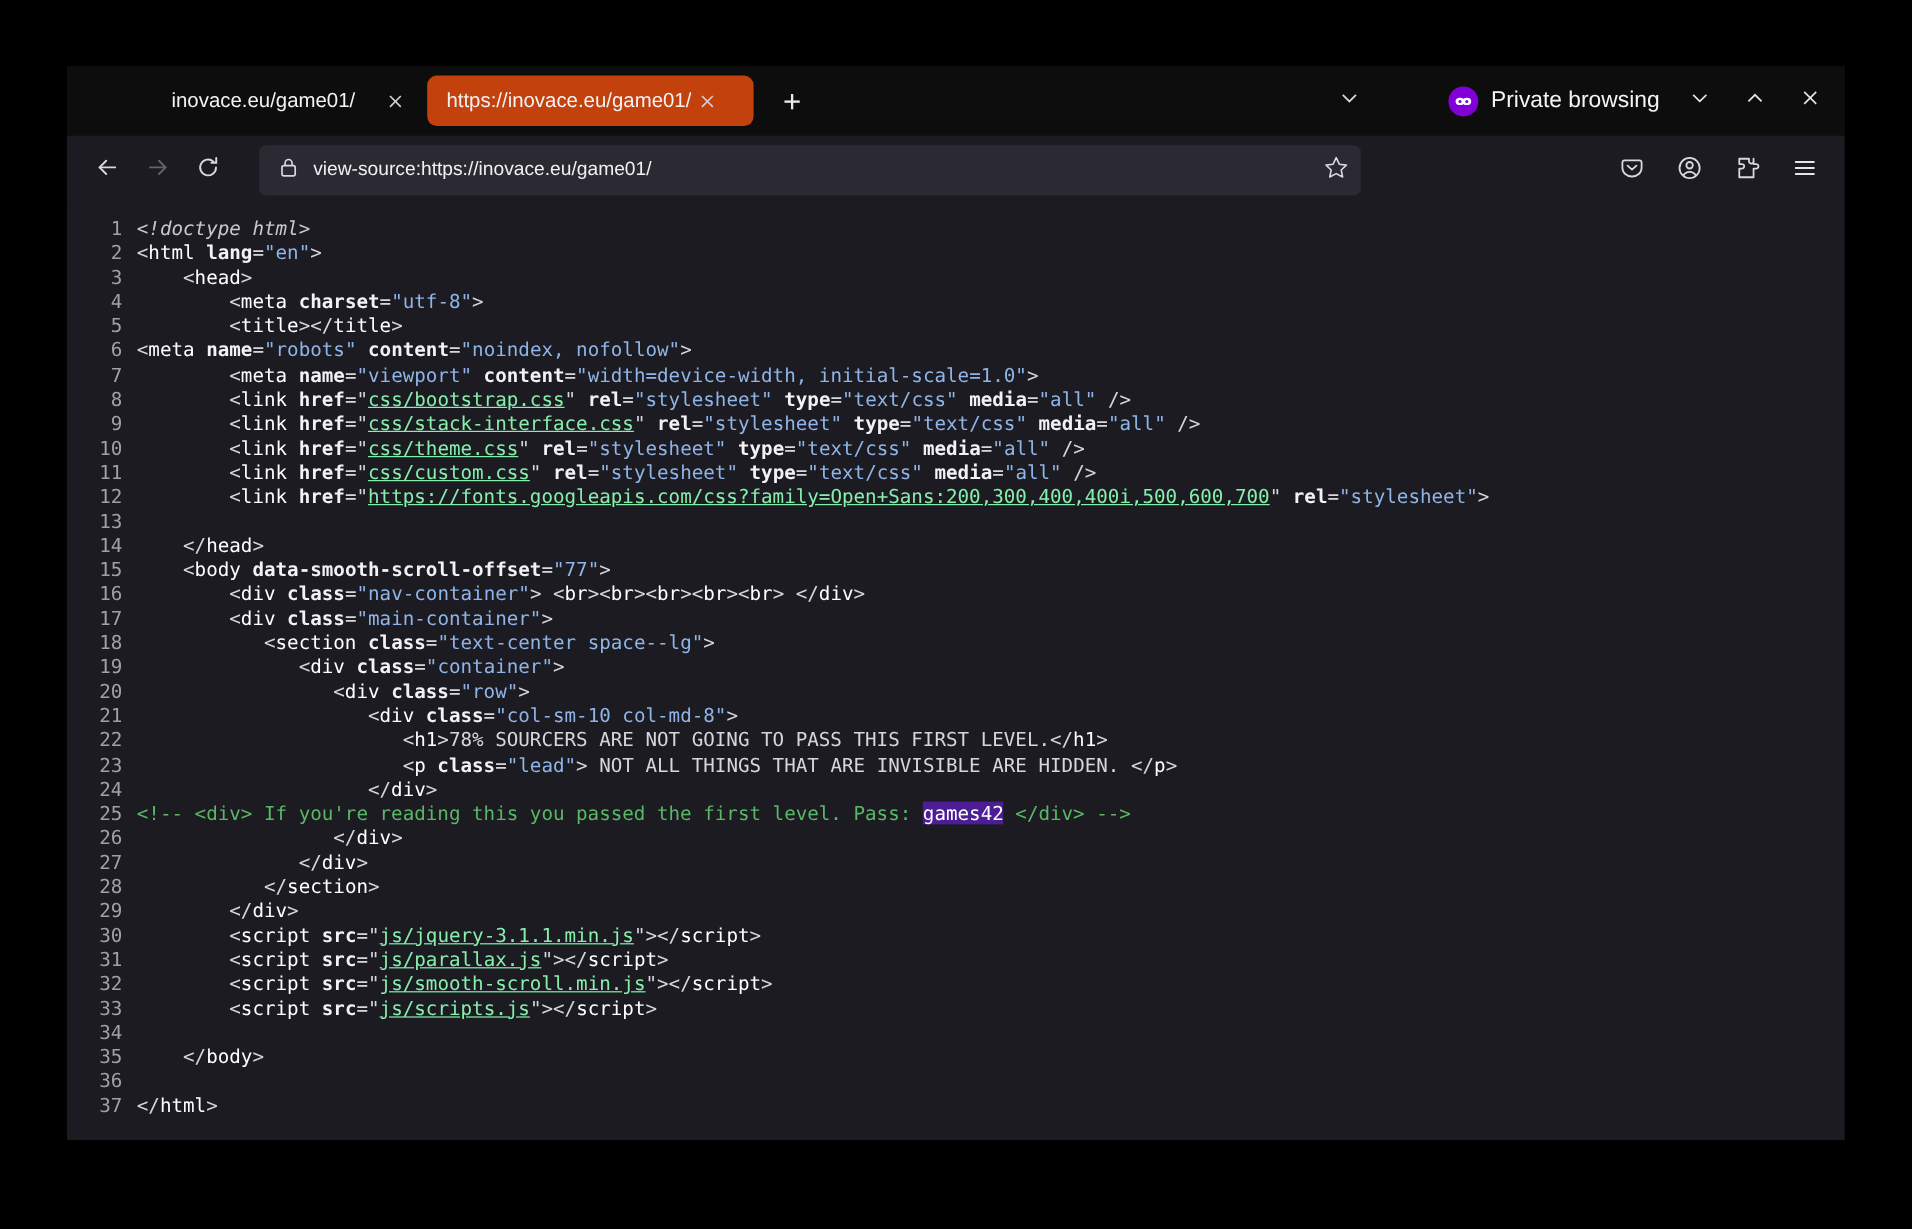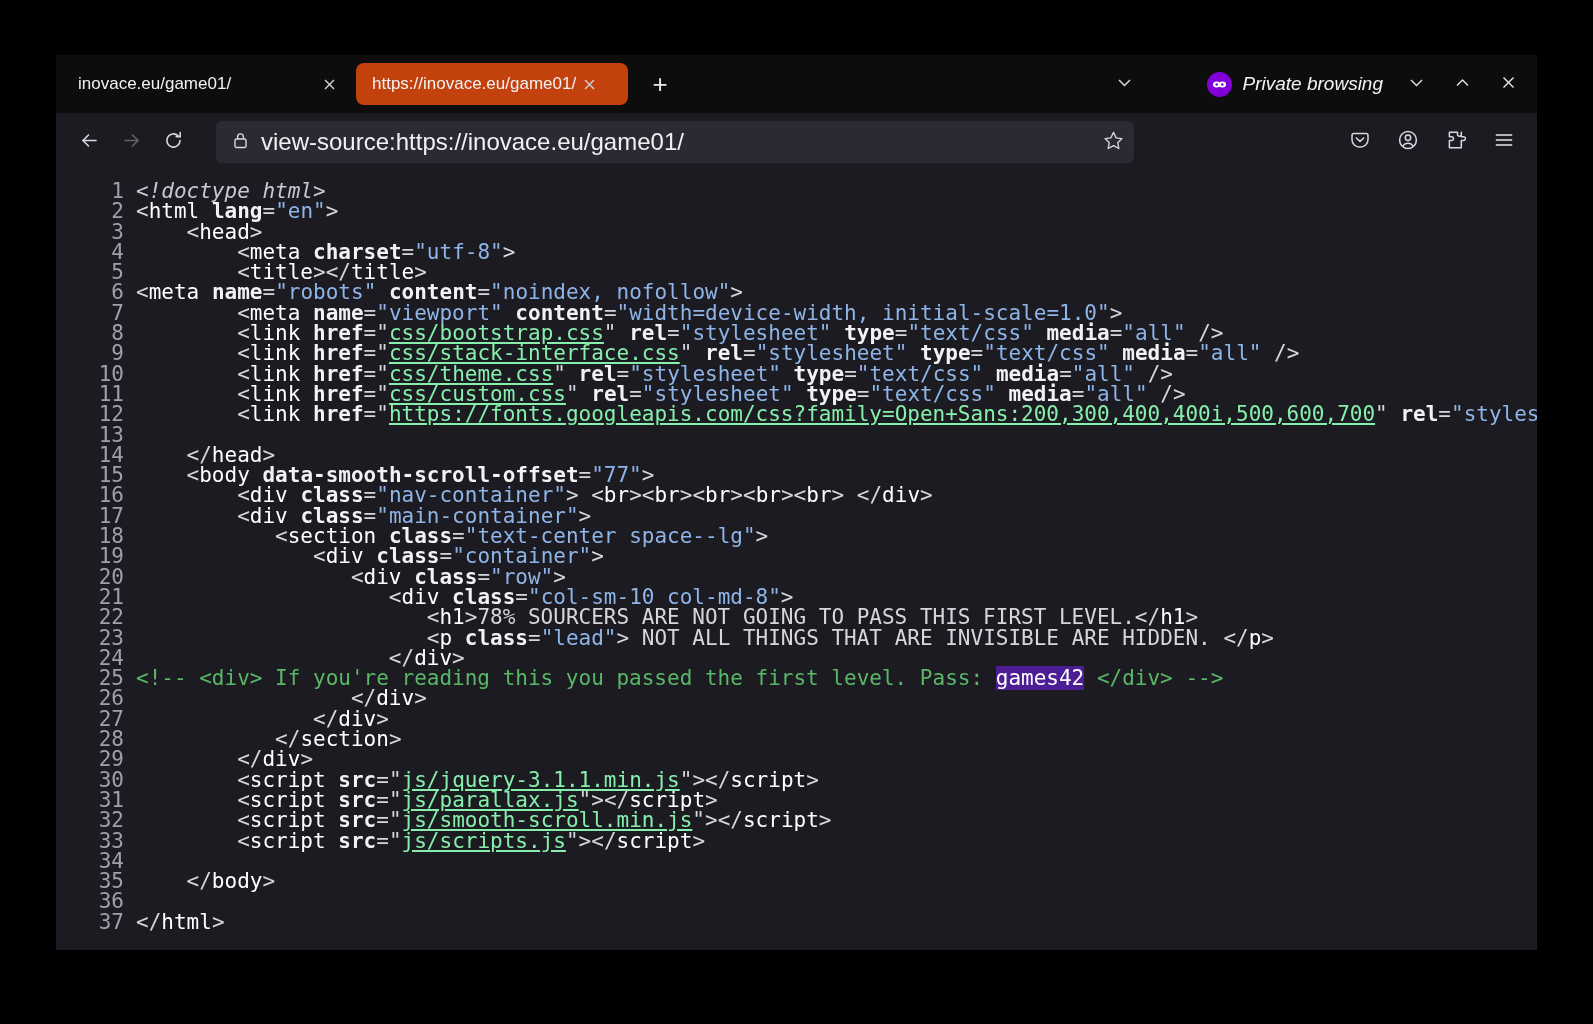--- a/index.html
+++ b/index.html
@@ -42,7 +42,7 @@
     cursor: default;
     position: relative;
   }
-  .tab.inactive { width: 290px; background: transparent; }
+  .tab.inactive { width: 290px; background: transparent; text-align: right; }
   .tab.active   { width: 272px; background: #c2410c; margin-left: 4px; overflow: hidden;}
   .tab .tab-label {
     flex: 1 1 auto;

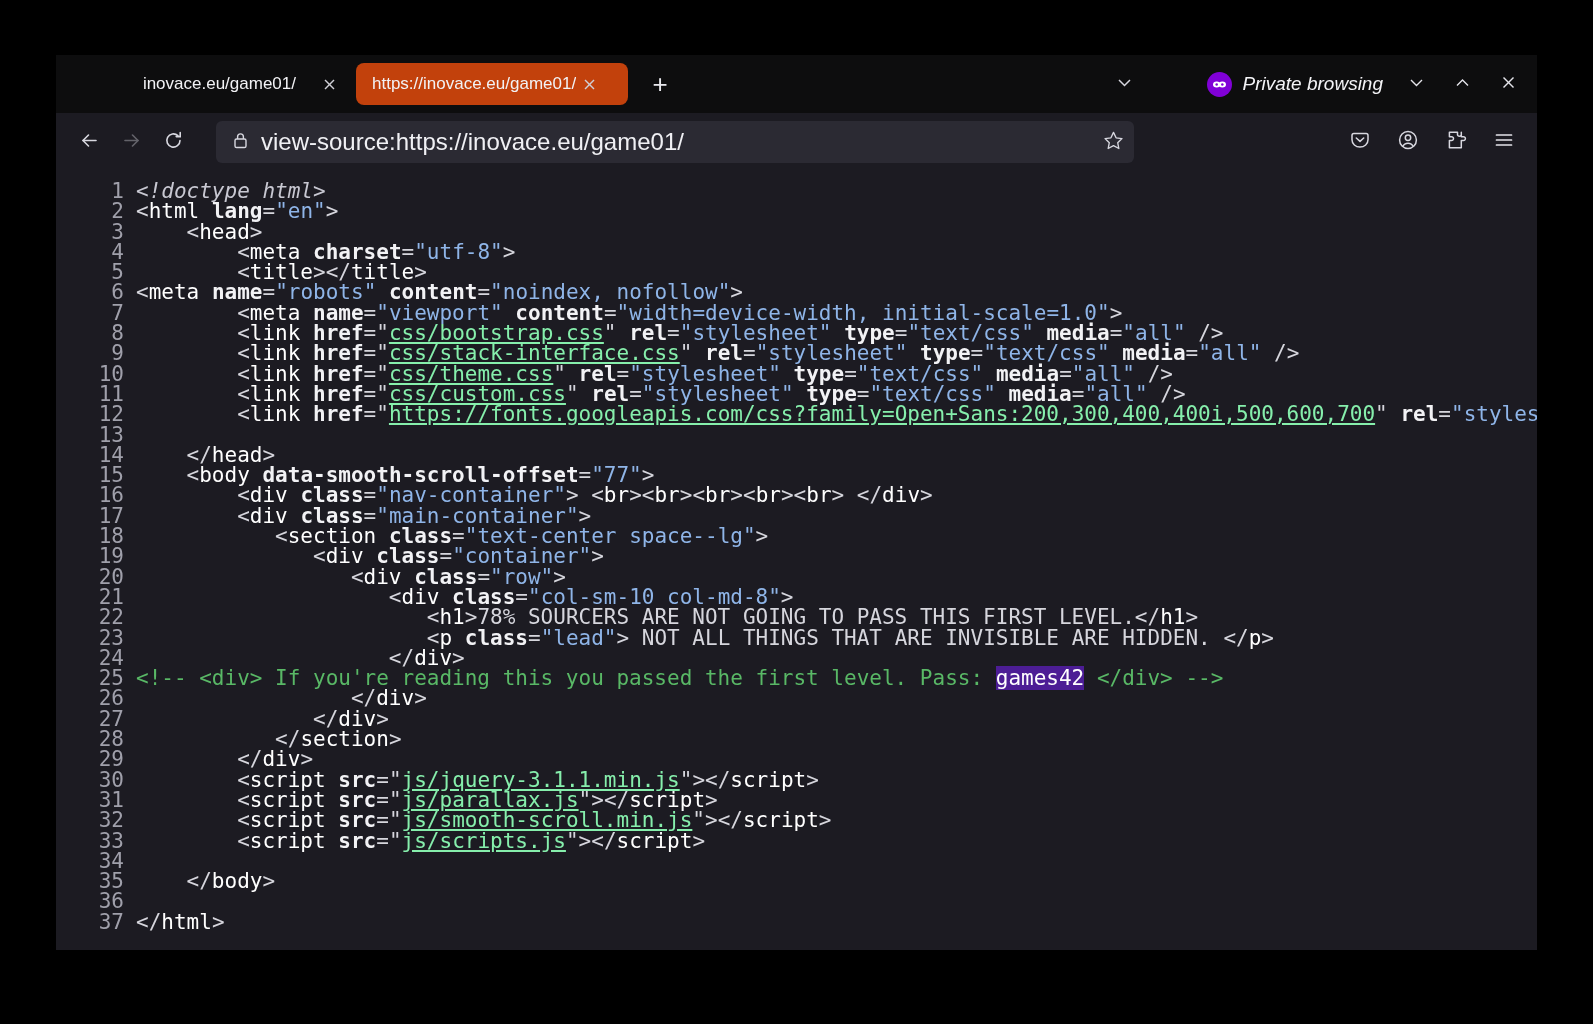--- a/index.html
+++ b/index.html
@@ -88,7 +88,6 @@
     margin: 0 10px 0 60px;
     color: #f4f4f7;
     font-size: 19px;
-    font-style: italic;
   }
   #private-badge {
     width: 25px; height: 25px;

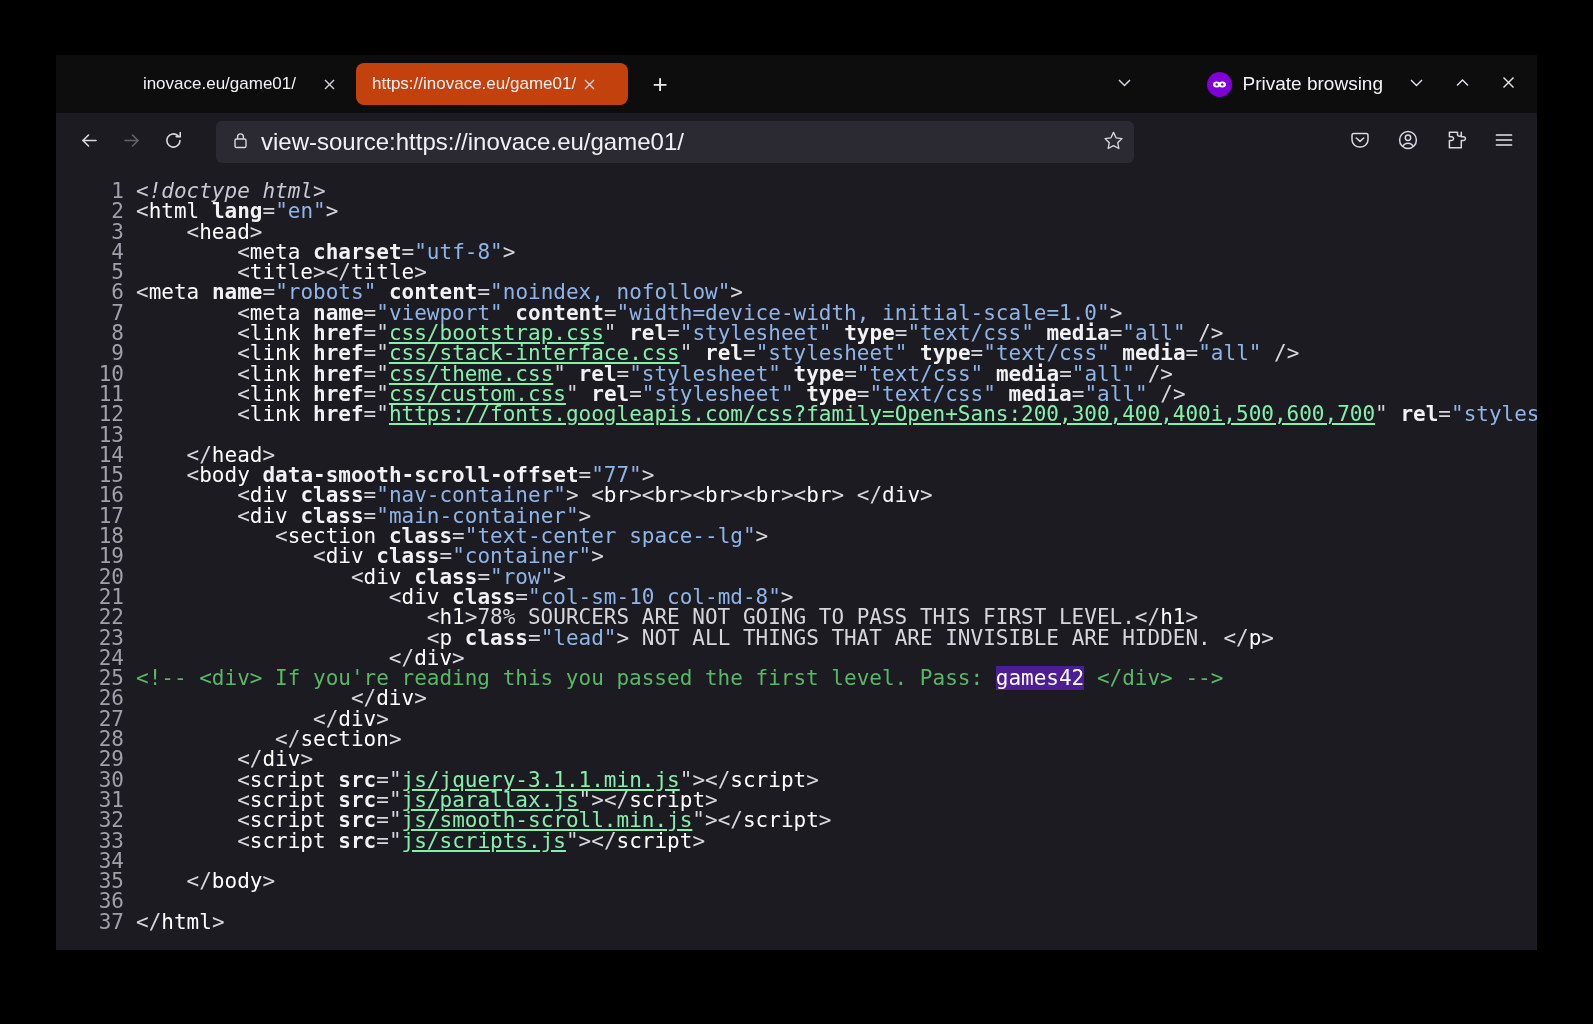--- a/index.html
+++ b/index.html
@@ -132,7 +132,7 @@
   #urlbar .urltext {
     flex: 1 1 auto;
     color: #f0f0f4;
-    font-size: 24px;
+    font-size: 16px;
     white-space: nowrap;
     overflow: hidden;
   }

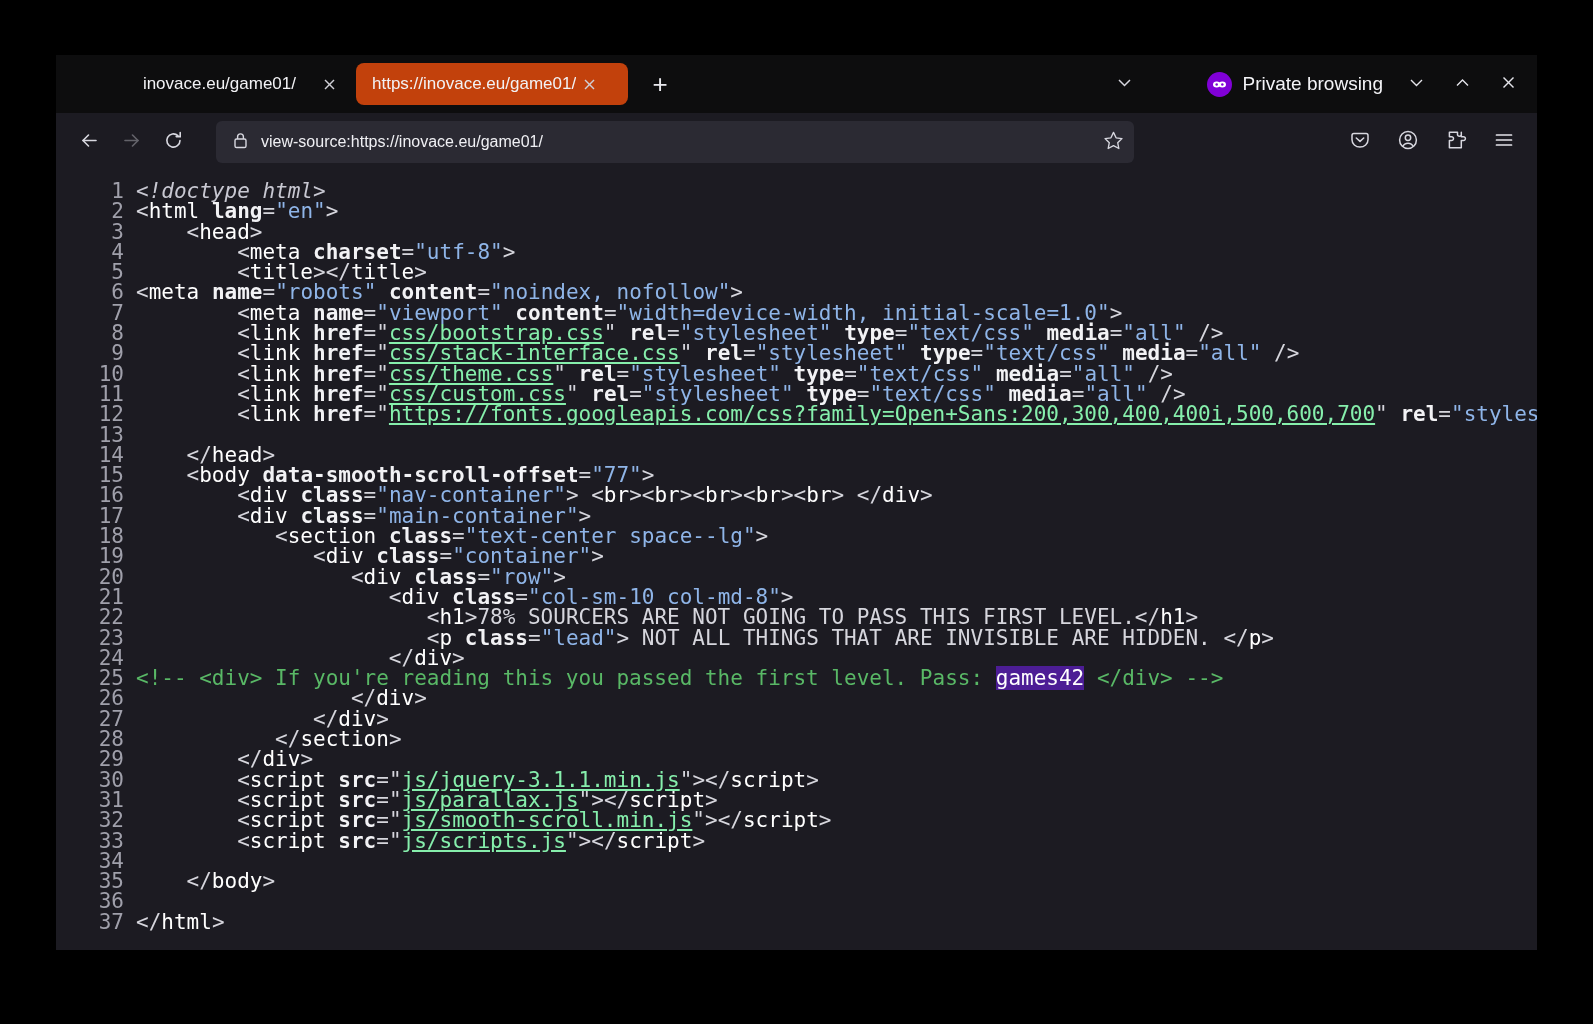--- a/index.html
+++ b/index.html
@@ -153,11 +153,10 @@
   }
   #code {
     font-family: "DejaVu Sans Mono", "Liberation Mono", monospace;
-    font-size: 21px;
+    font-size: 16px;
     line-height: 20.3px;
     white-space: pre;
     color: #d6d6dd;
-    margin-left: 22px;
   }
   .ln {
     display: block;

